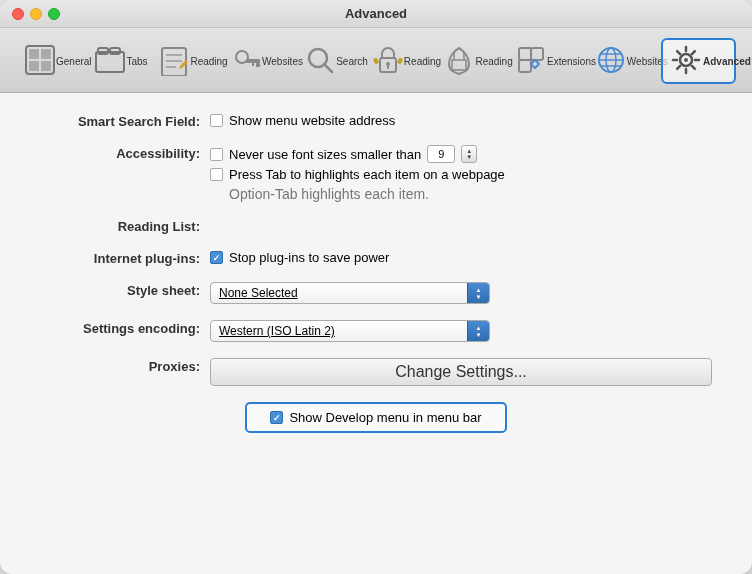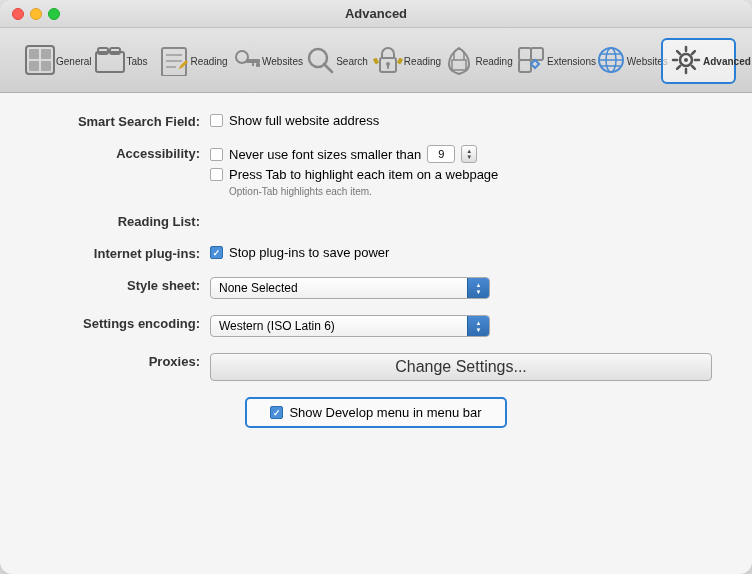--- a/index.html
+++ b/index.html
@@ -408,7 +408,7 @@
       <div class="settings-control">
         <div class="checkbox-row">
           <div class="checkbox"></div>
-          <span>Show full website address</span>
+          <span>Show menu website address</span>
         </div>
       </div>
     </div>

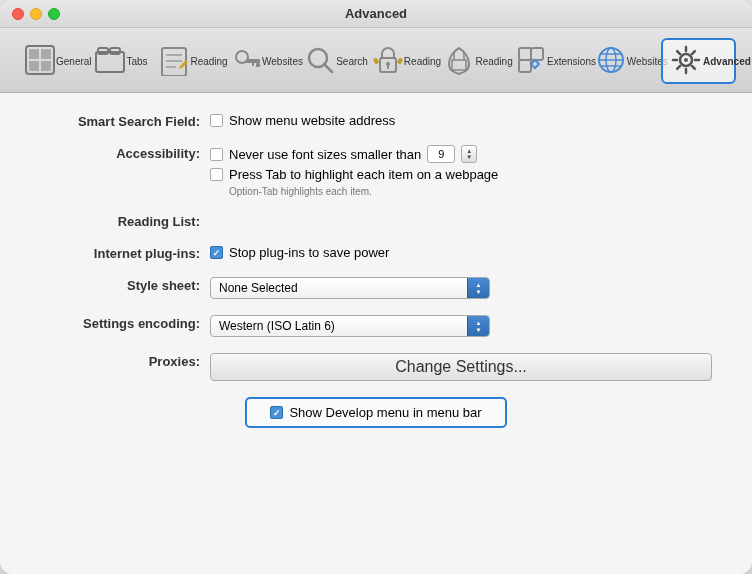--- a/index.html
+++ b/index.html
@@ -427,7 +427,7 @@
         </div>
         <div class="checkbox-row">
           <div class="checkbox"></div>
-          <span>Press Tab to highlight each item on a webpage</span>
+          <span>Press Tab to highlights each item on a webpage</span>
         </div>
         <div class="hint-text">Option-Tab highlights each item.</div>
       </div>

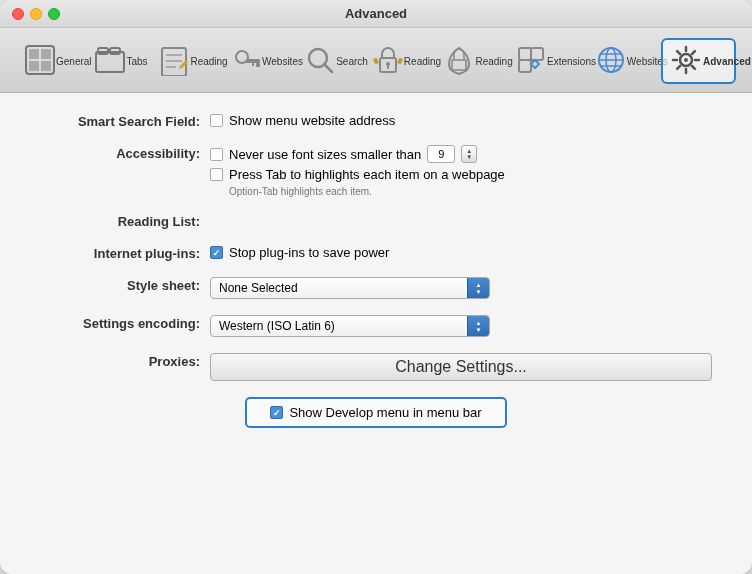--- a/index.html
+++ b/index.html
@@ -160,7 +160,7 @@
     }
 
     .hint-text {
-      font-size: 10px;
+      font-size: 14px;
       color: #777;
       margin-left: 19px;
     }

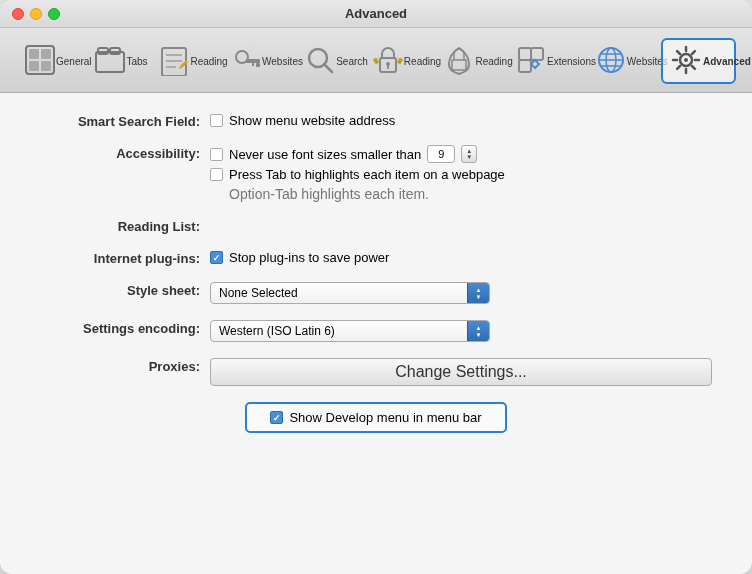--- a/index.html
+++ b/index.html
@@ -206,6 +206,7 @@
       flex: 1;
       padding: 0 8px;
       font-size: 12px;
+      text-decoration: underline;
     }
 
     .select-arrows-btn {

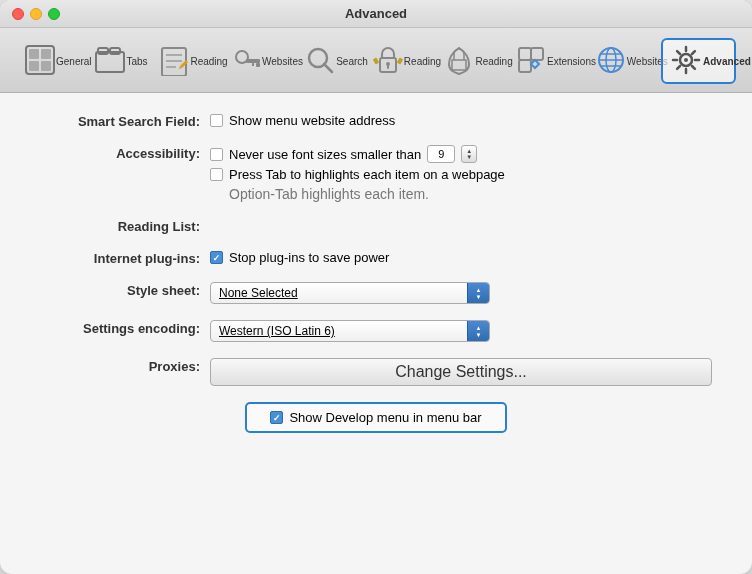--- a/index.html
+++ b/index.html
@@ -465,7 +465,7 @@
       <div class="settings-label">Settings encoding:</div>
       <div class="settings-control">
         <div class="select-with-arrows">
-          <span class="select-text">Western (ISO Latin 6)</span>
+          <span class="select-text">Western (ISO Latin 2)</span>
           <div class="select-arrows-btn">
             <span>▲</span>
             <span>▼</span>

